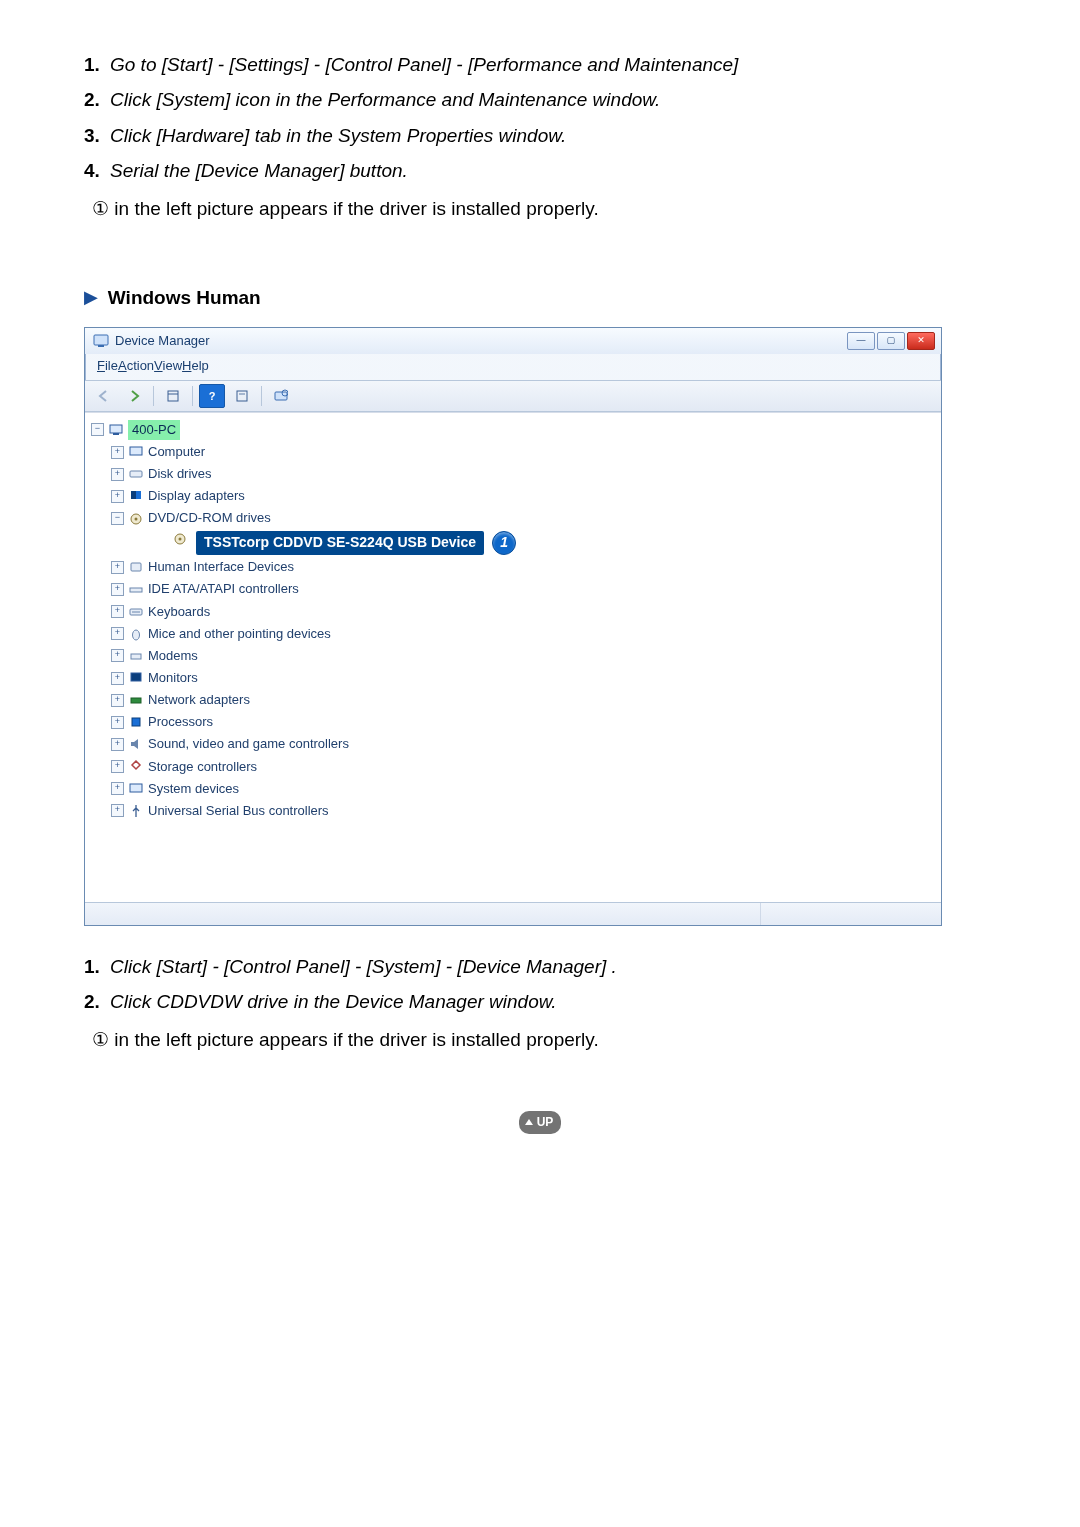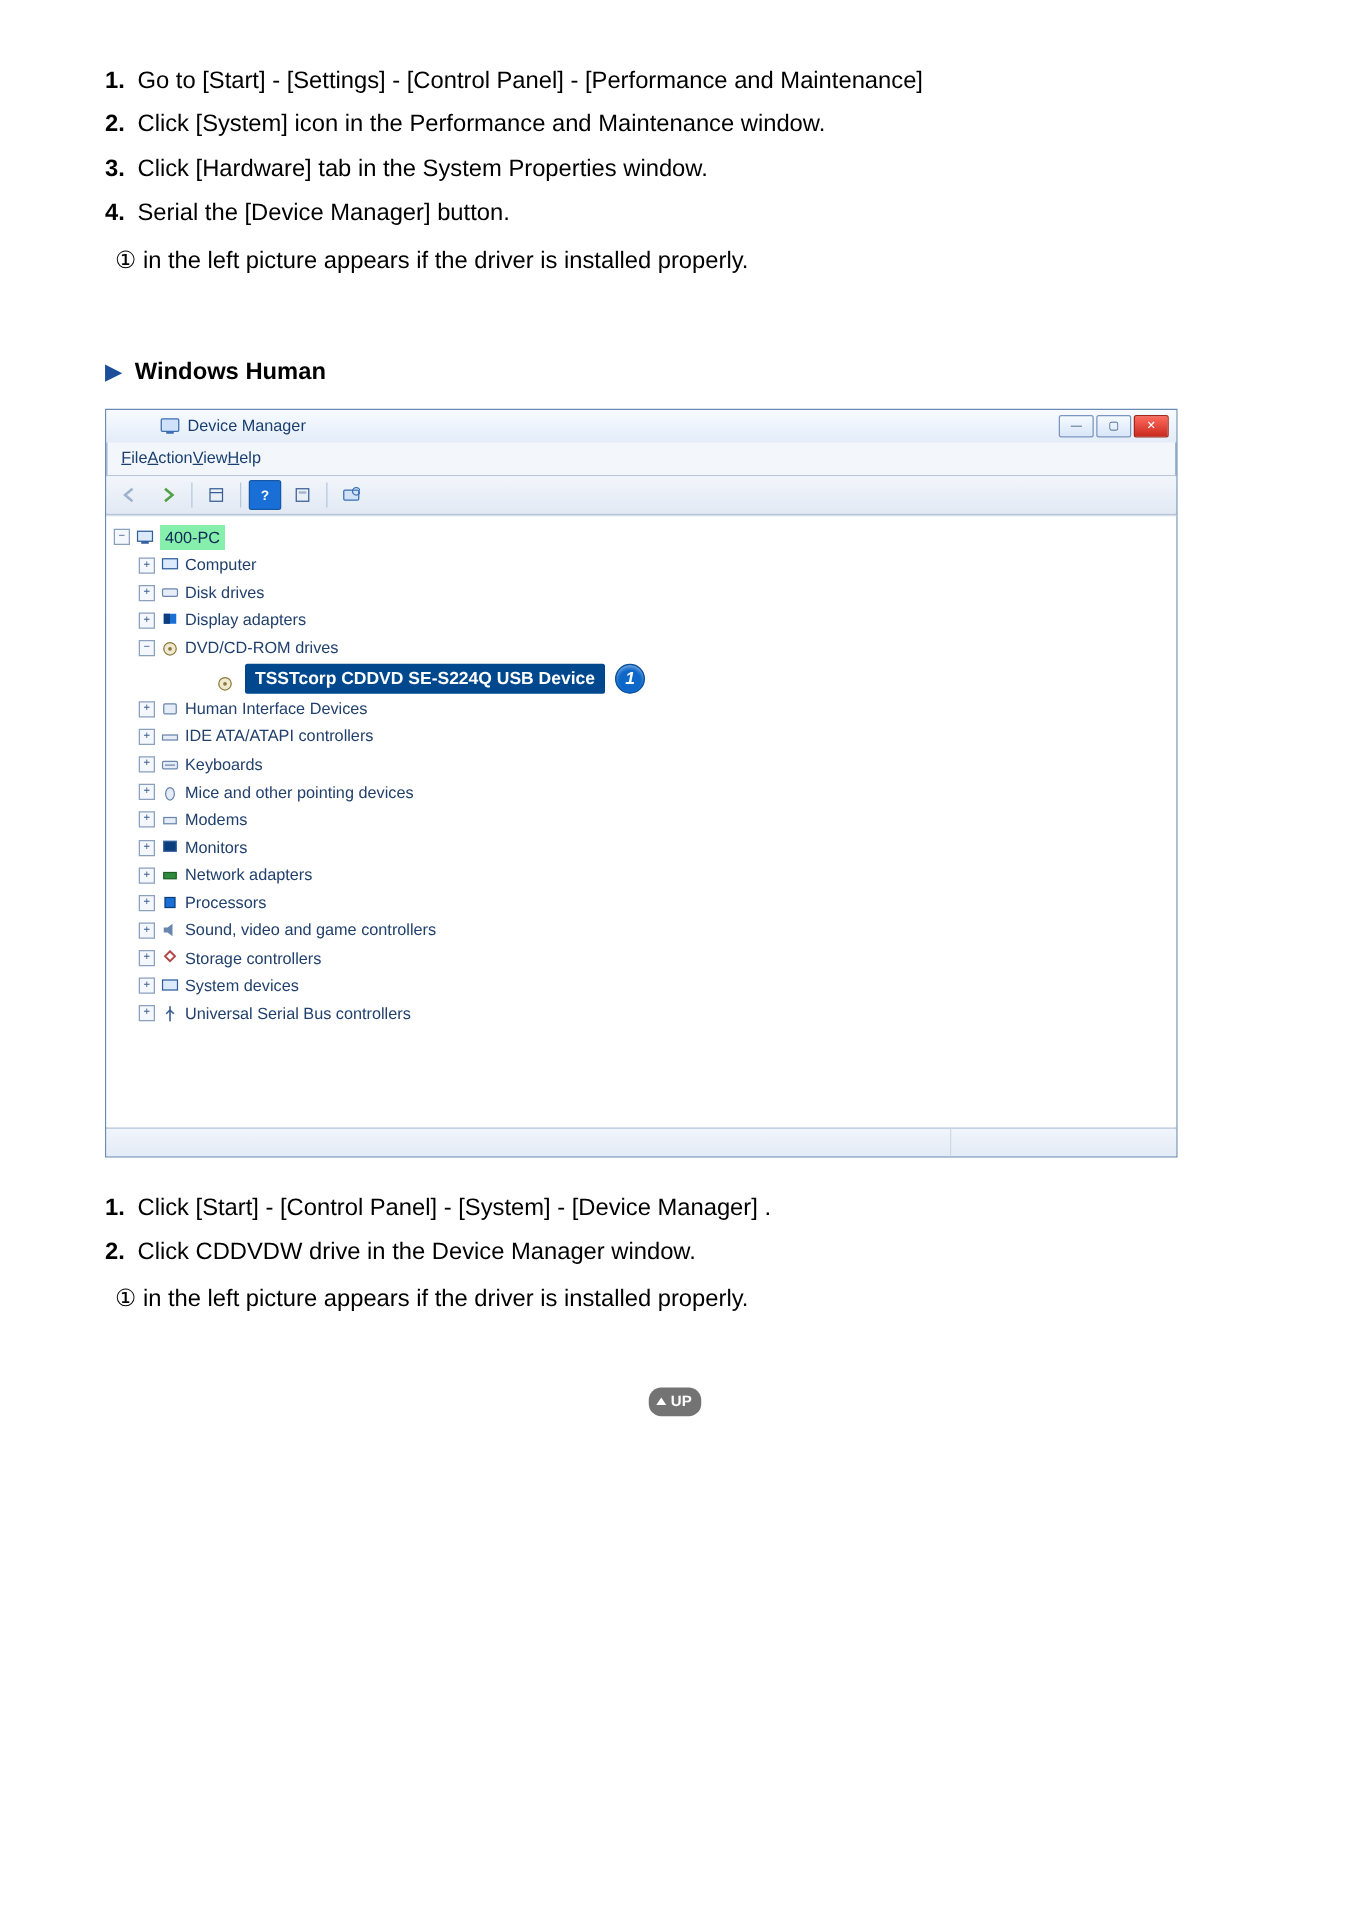--- a/index.html
+++ b/index.html
@@ -30,6 +30,7 @@
   }
   ol.steps > li .txt {
     flex: 1;
+    font-style: italic;
   }
   .sub {
     margin-left: 8px;

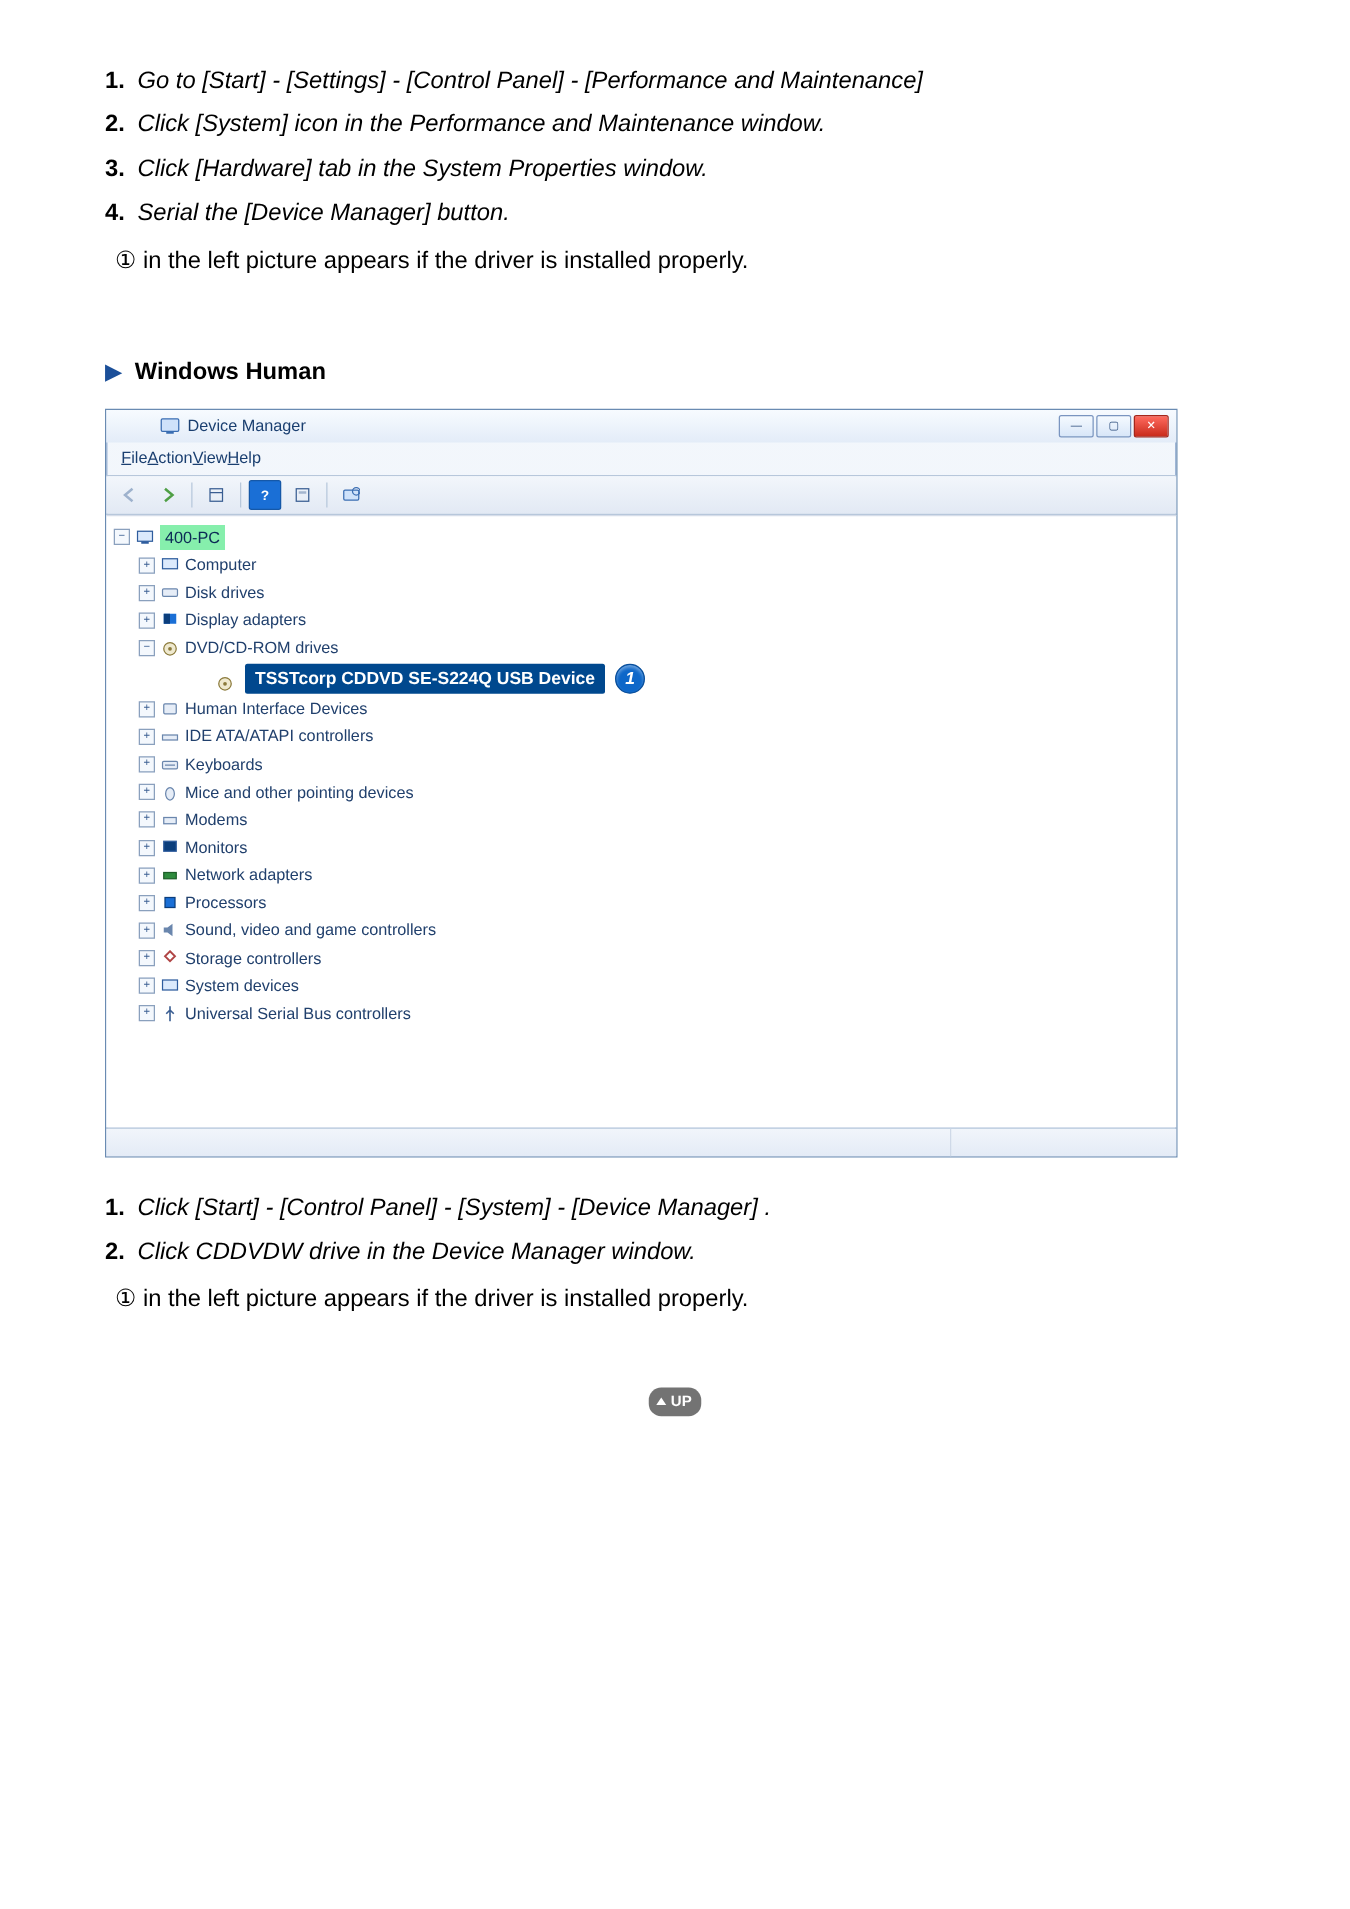--- a/index.html
+++ b/index.html
@@ -74,7 +74,6 @@
     align-items: center;
     gap: 6px;
     color: #1a3f70;
-    margin-left: 35px;
   }
   .dm-titlebar .left .app-icon {
     width: 16px; height: 16px;

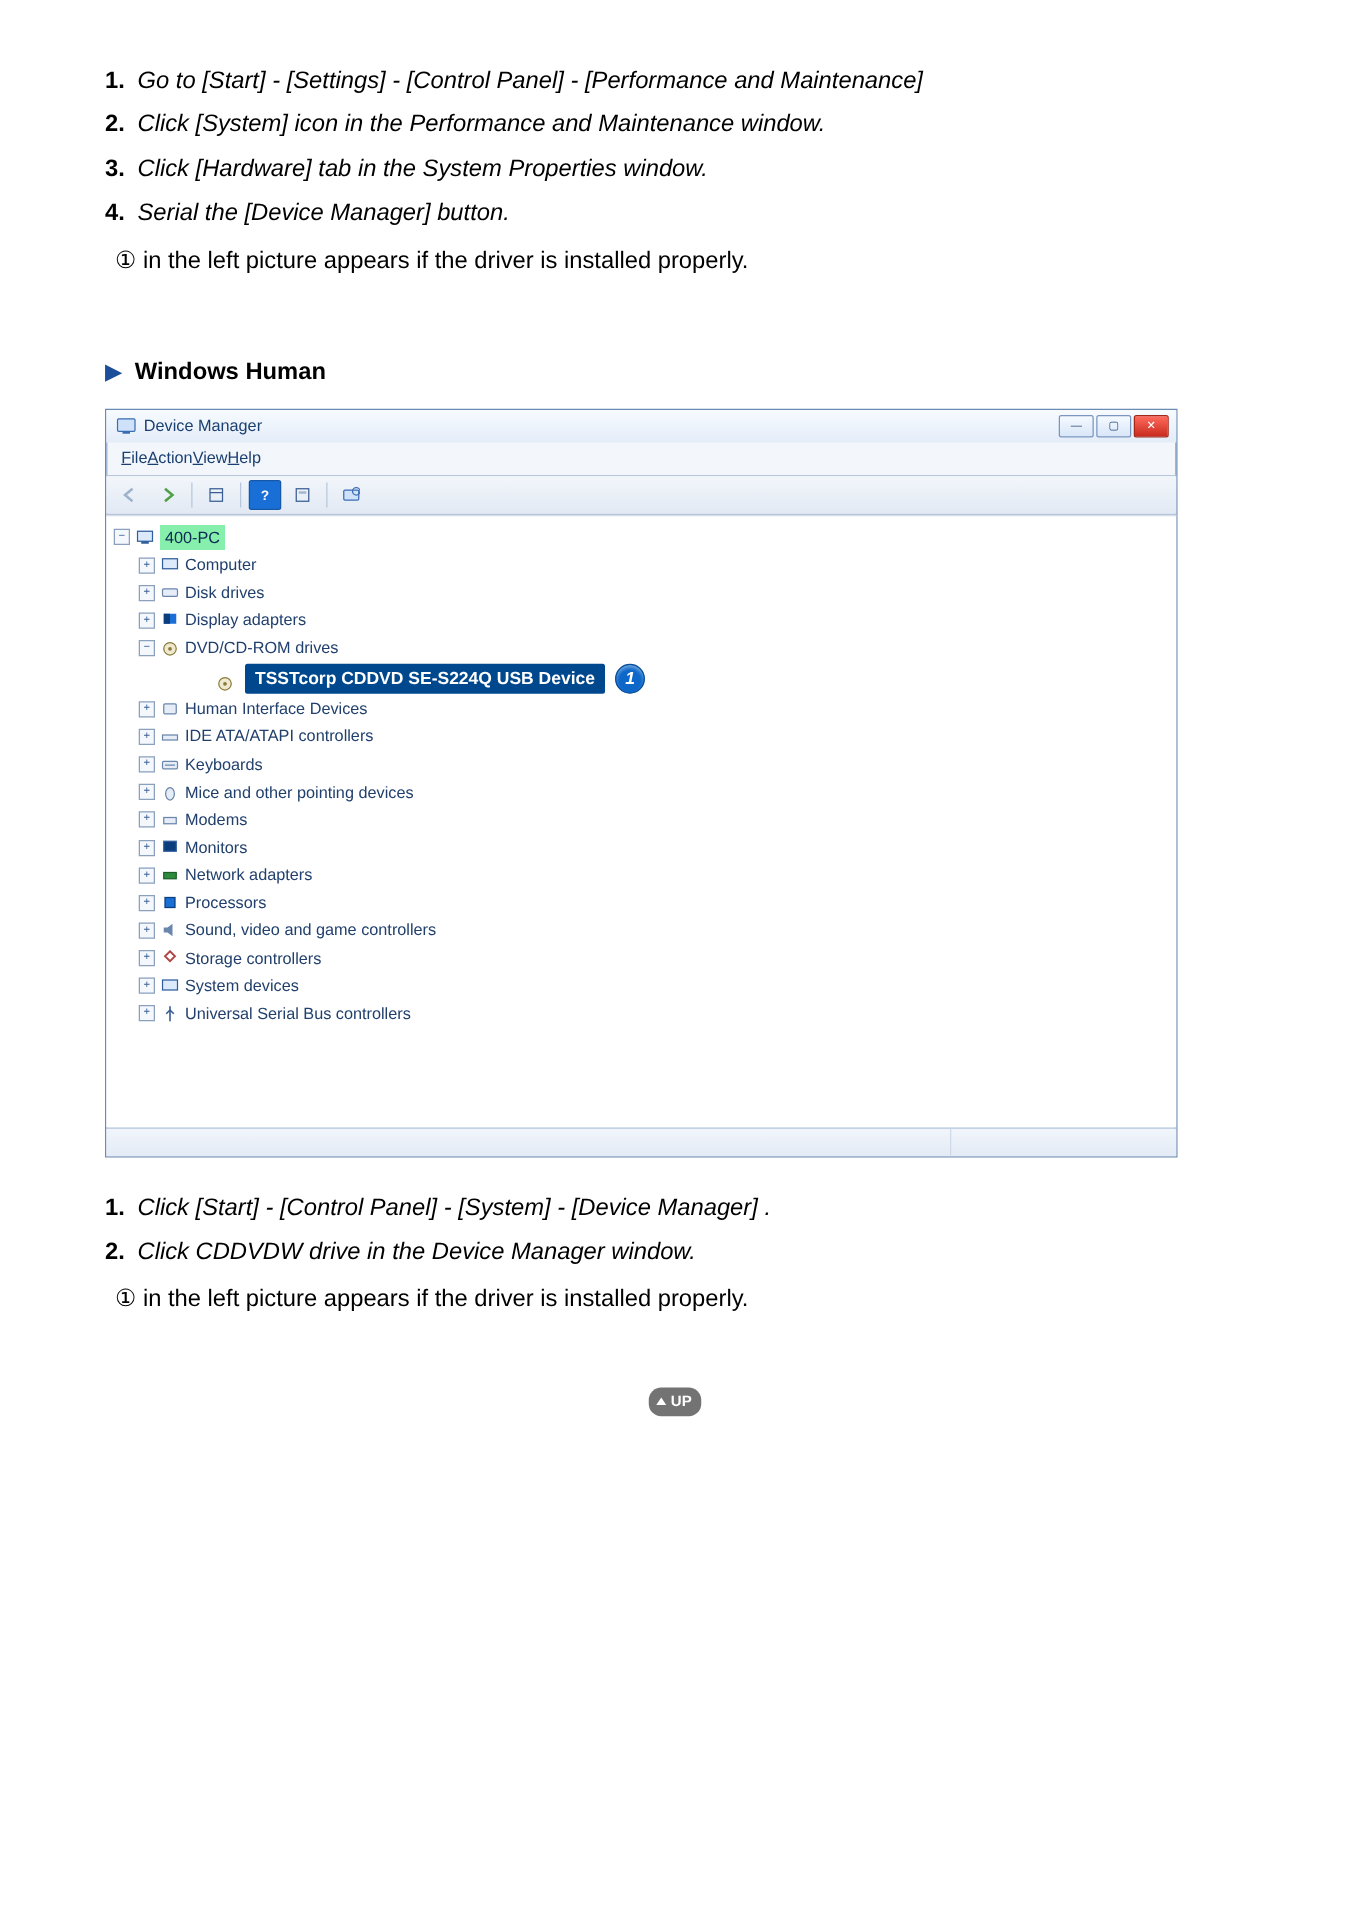--- a/index.html
+++ b/index.html
@@ -155,7 +155,7 @@
 
   .highlight-row {
     display: flex;
-    align-items: flex-end;
+    align-items: flex-start;
     gap: 8px;
   }
   .highlight-box {

